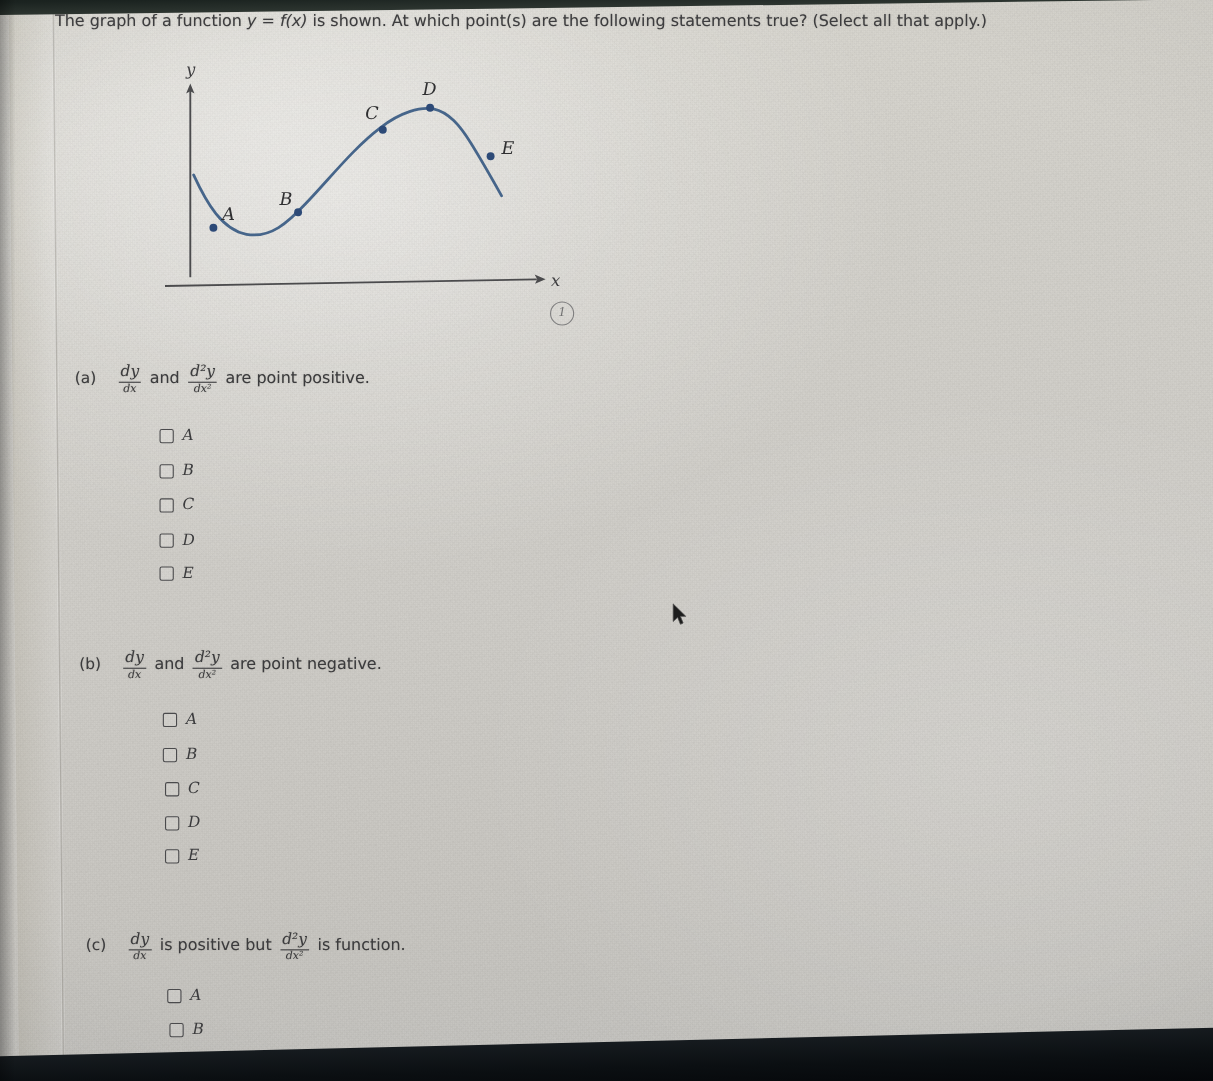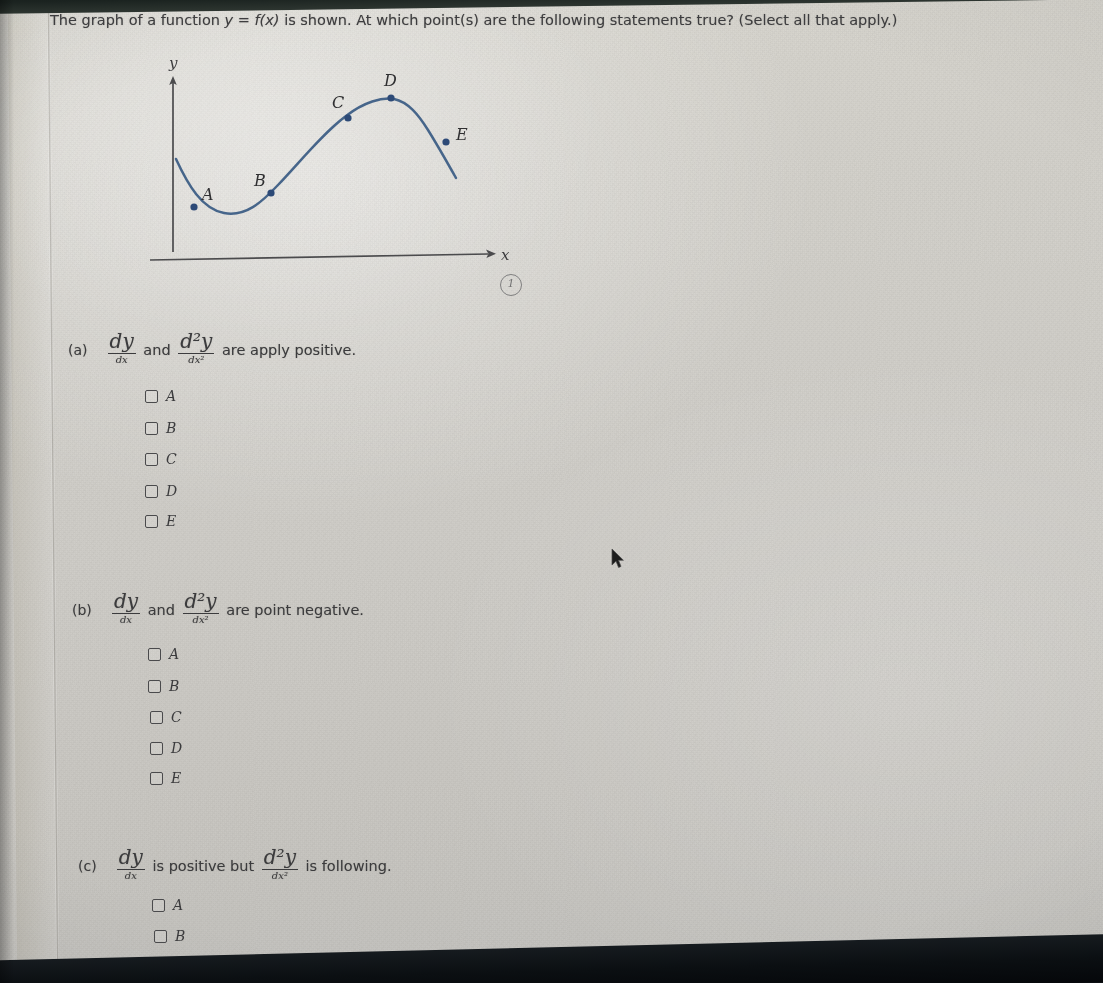--- a/index.html
+++ b/index.html
@@ -133,7 +133,7 @@
     position: relative;
     top: -1px;
   }
-  .frac .num { display: block; font-size: 20px; padding: 0 2px 1px; }
+  .frac .num { display: block; font-size: 14px; padding: 0 2px 1px; }
   .frac .den {
     display: block;
     font-size: 10px;

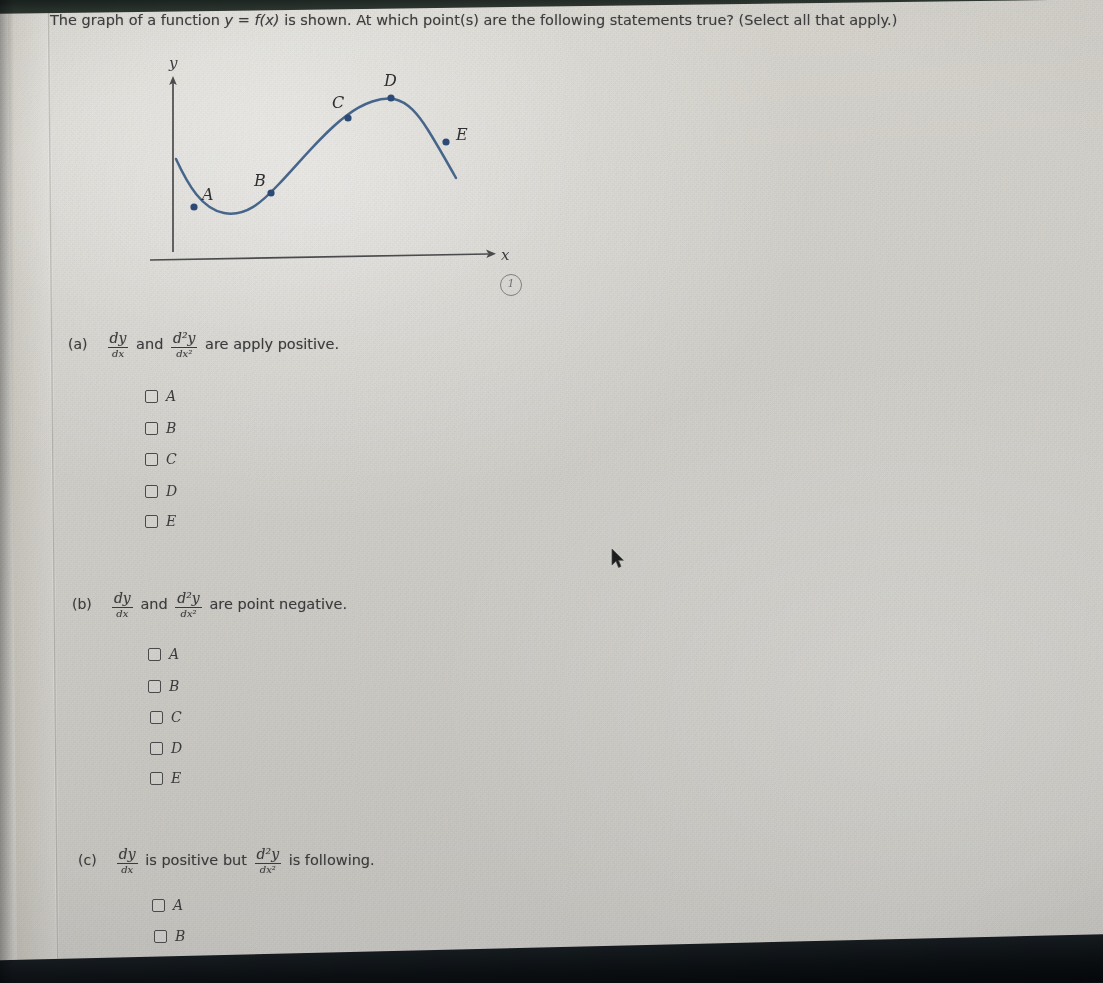--- a/index.html
+++ b/index.html
@@ -289,7 +289,7 @@
         <span class="num">d²y</span>
         <span class="den">dx²</span>
       </span>
-      <span>are apply positive.</span>
+      <span>are point positive.</span>
     </span>
   </div>
   <div class="cbrow" style="left:145px; top:388px;">

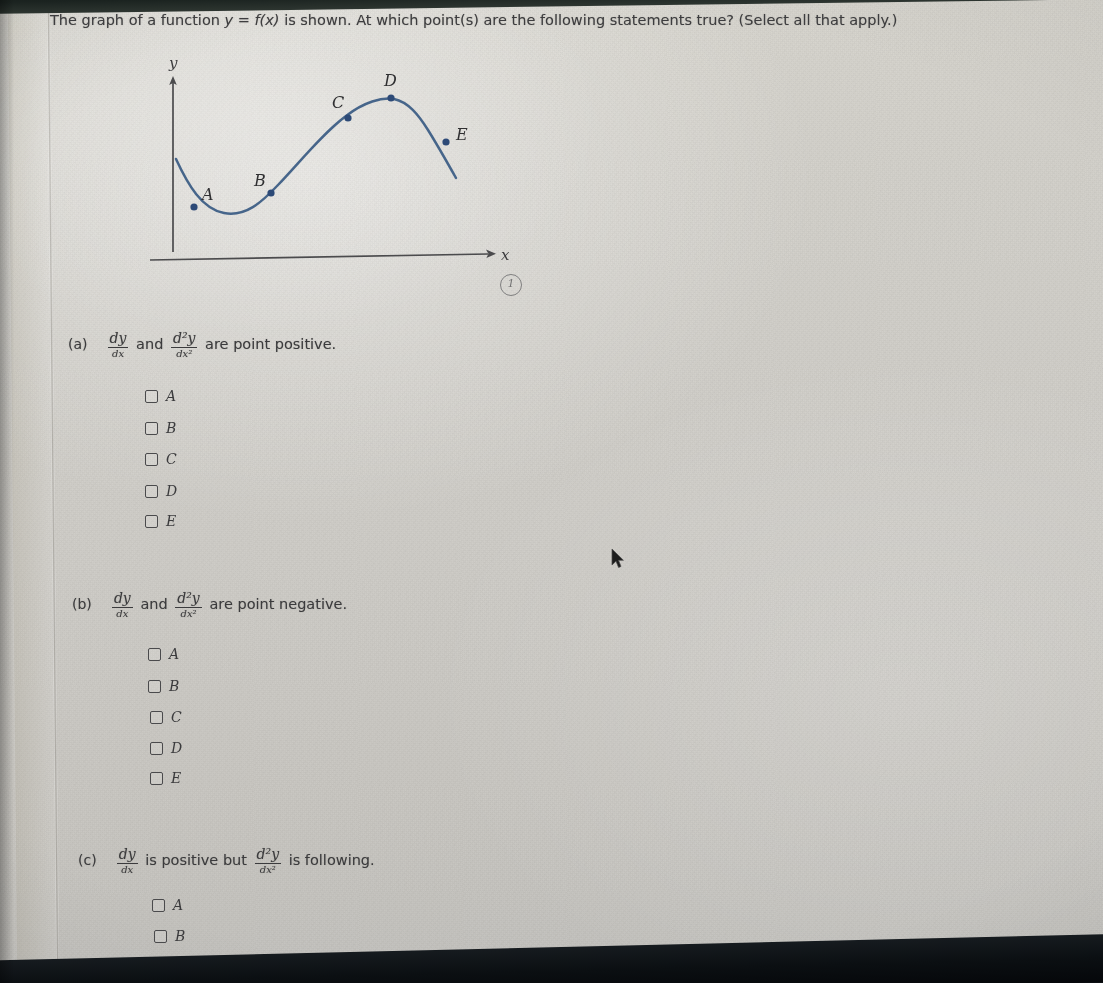--- a/index.html
+++ b/index.html
@@ -361,7 +361,7 @@
         <span class="num">d²y</span>
         <span class="den">dx²</span>
       </span>
-      <span>is following.</span>
+      <span>is function.</span>
     </span>
   </div>
   <div class="cbrow" style="left:152px; top:897px;">

